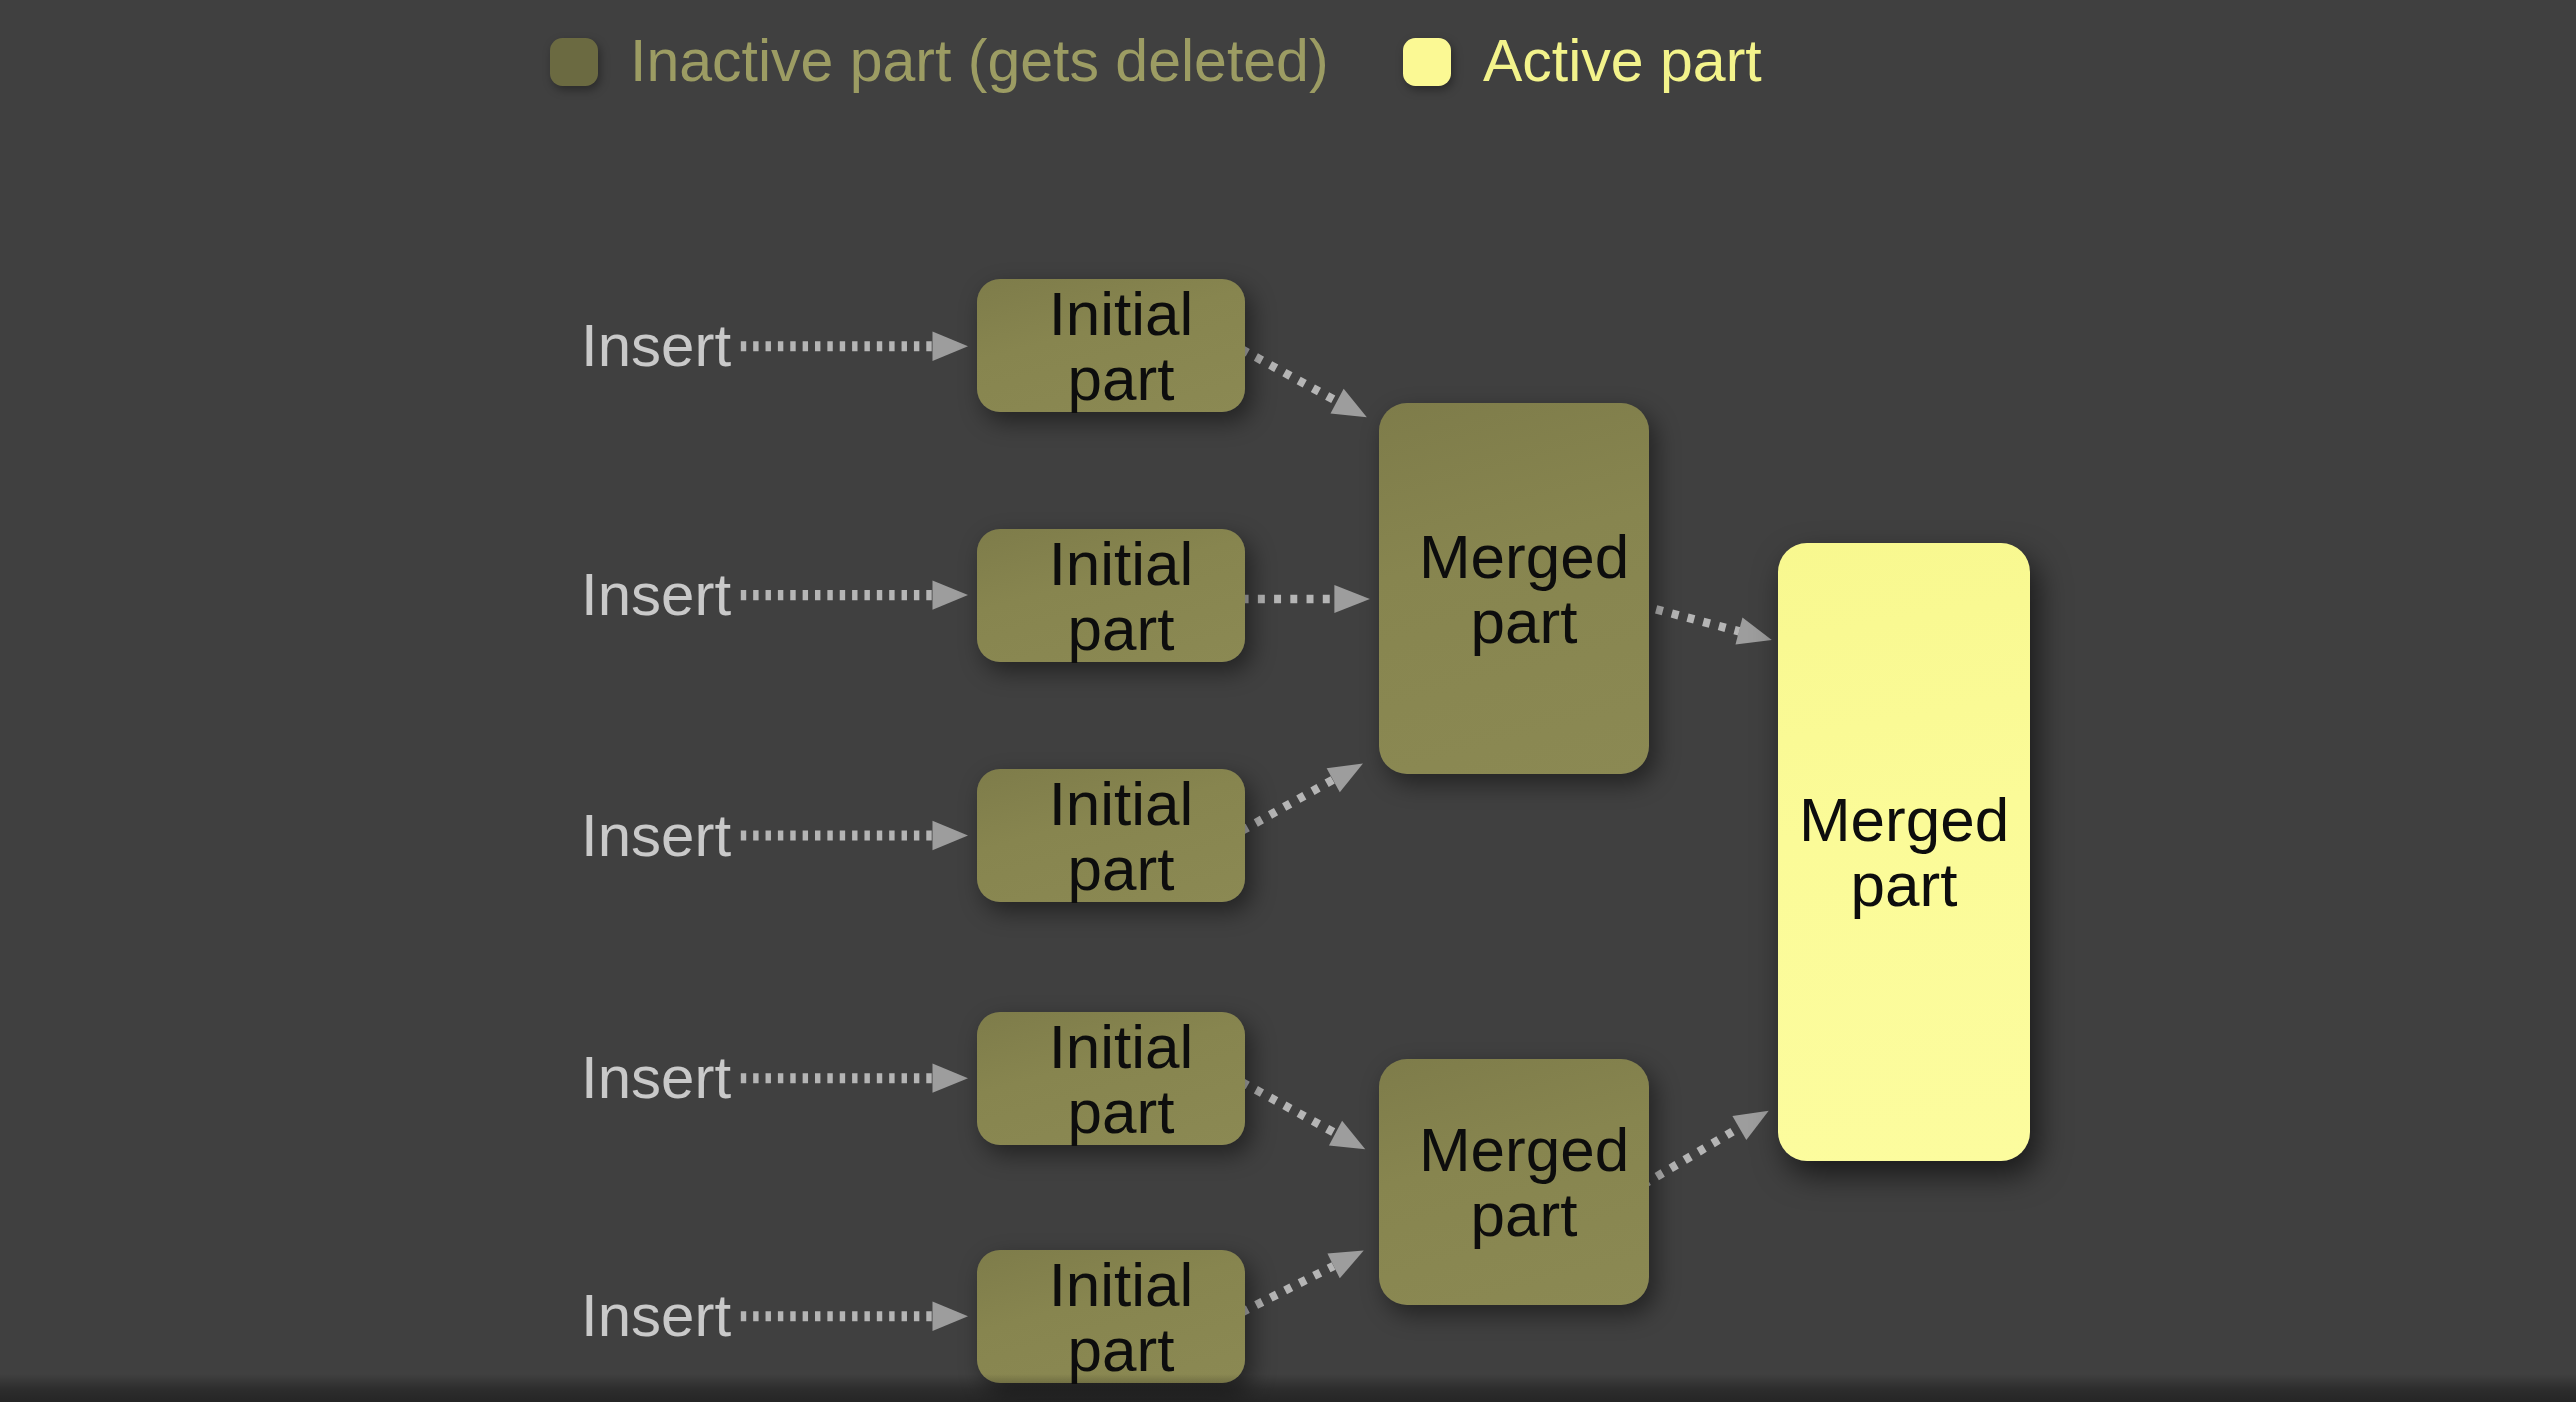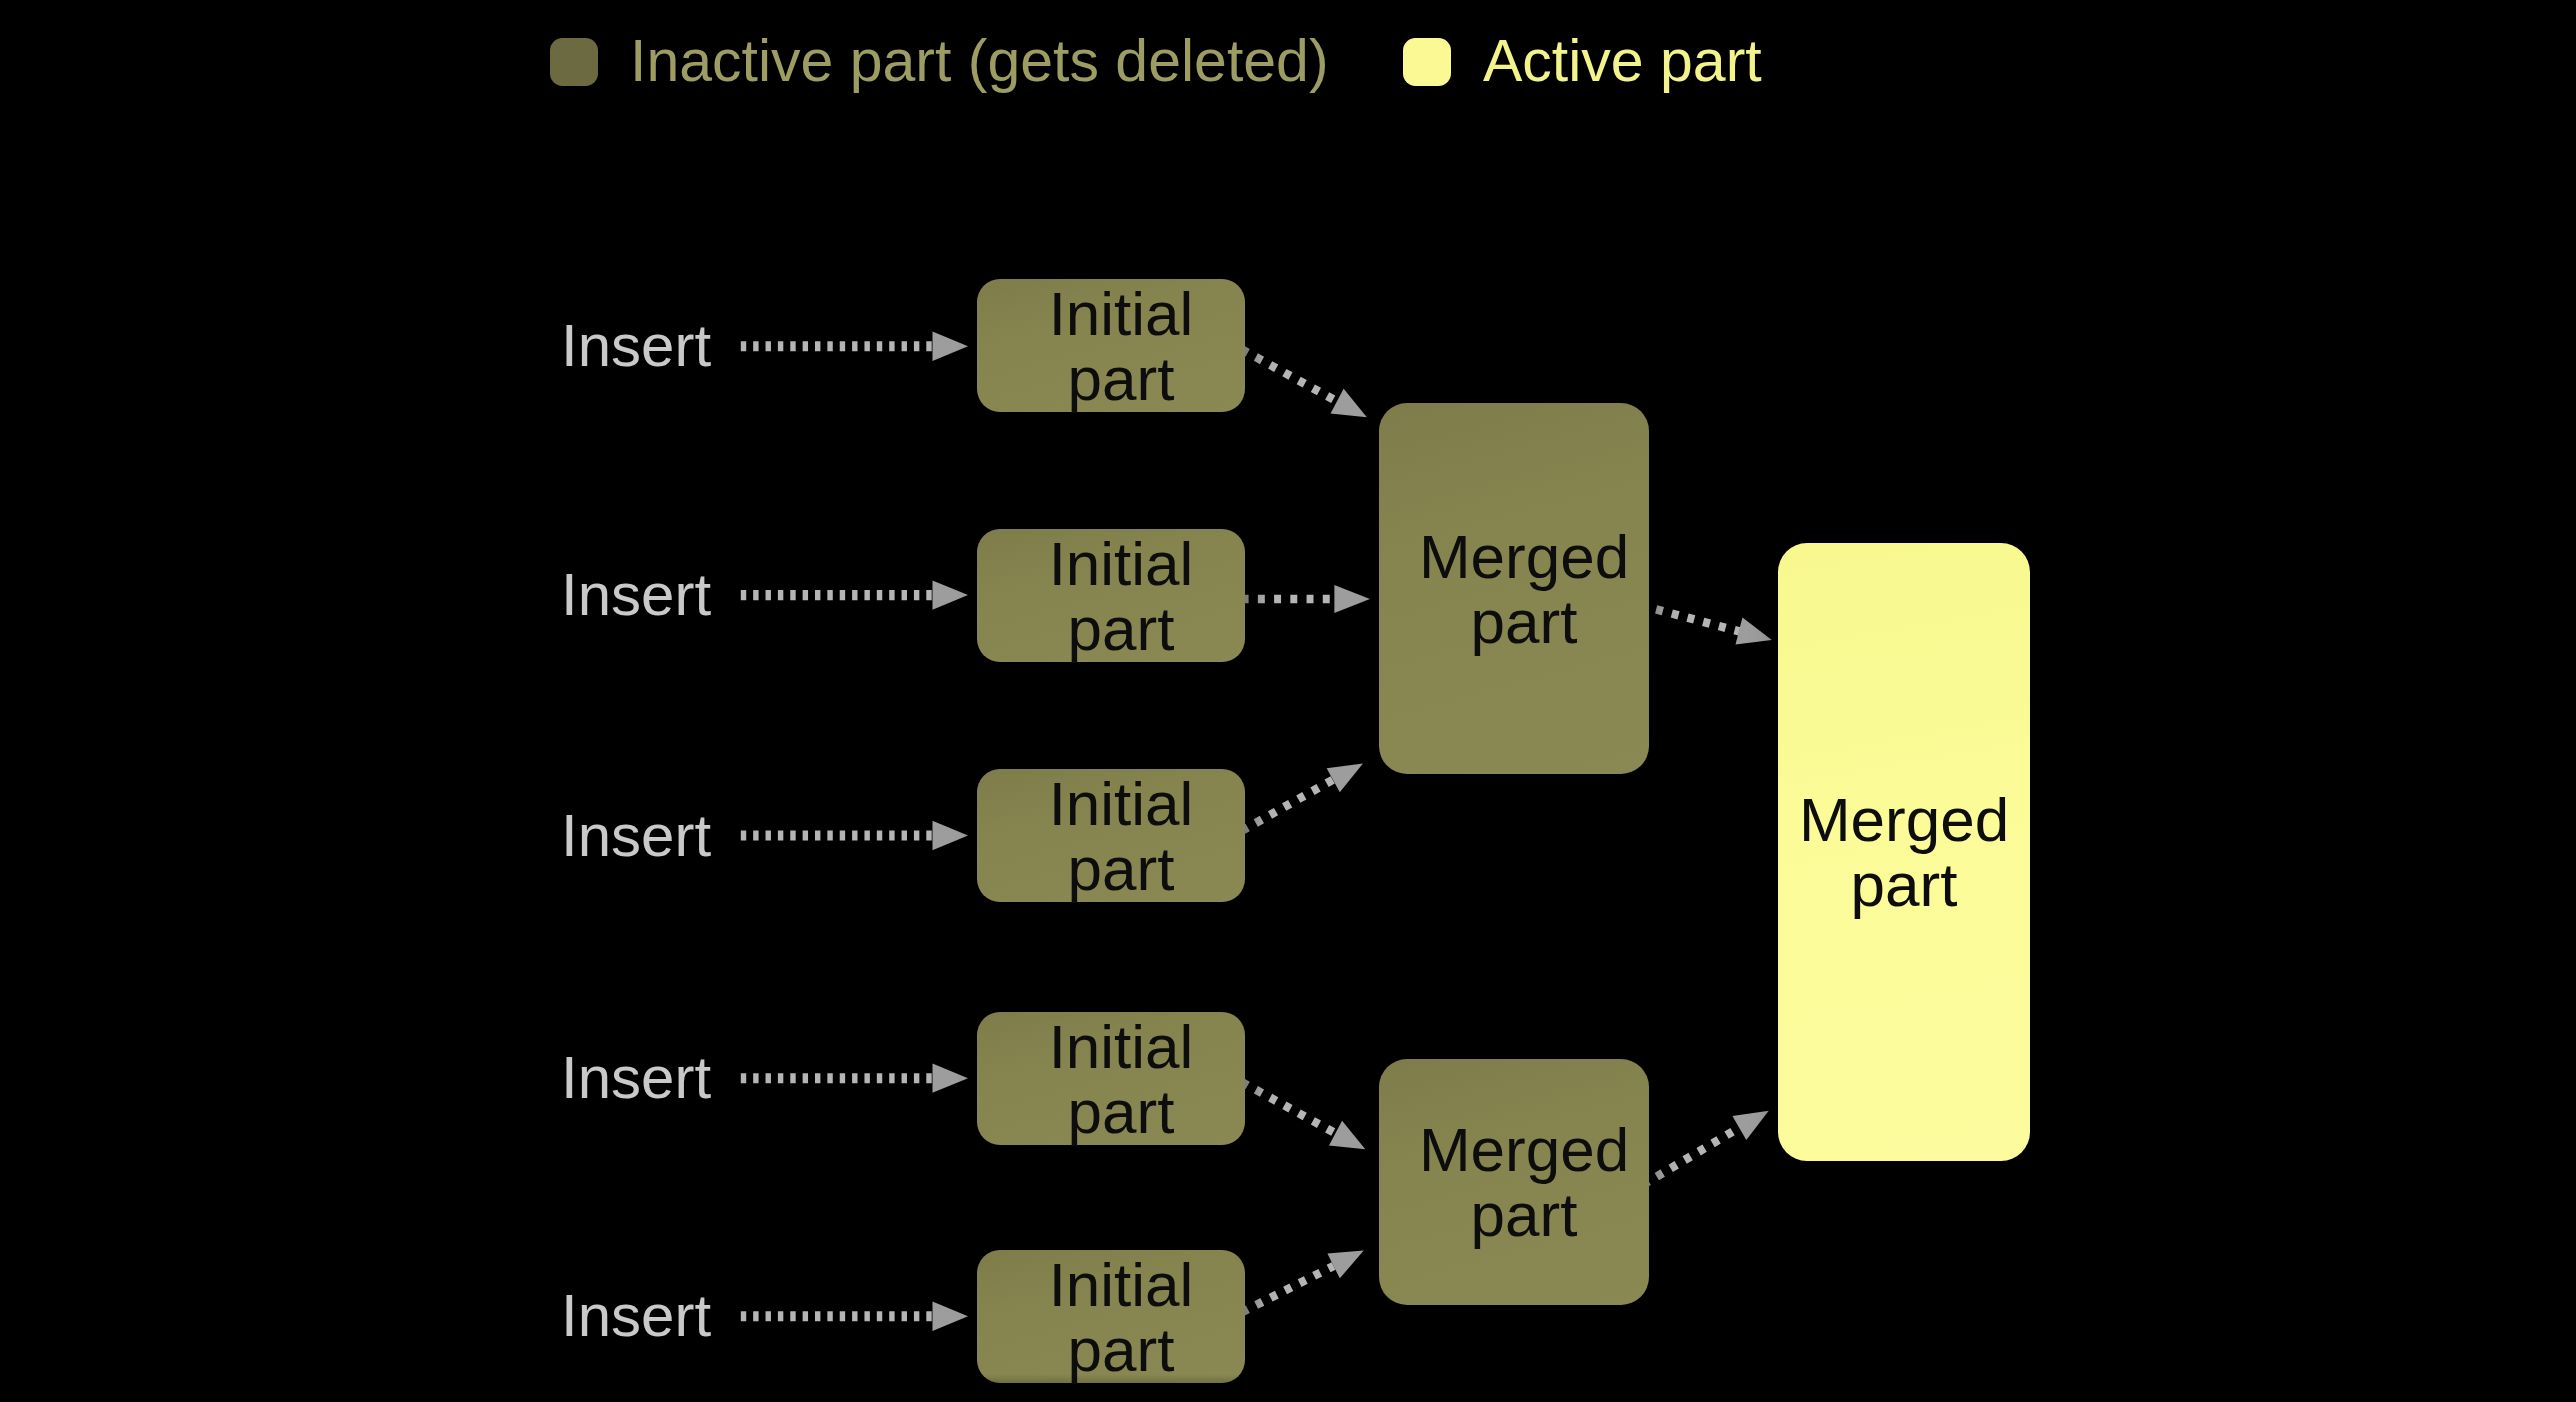--- a/index.html
+++ b/index.html
@@ -6,7 +6,7 @@
   #stage{
     position:relative;
     width:2576px;height:1402px;
-    background:#000000;
+    background:#404040;
     overflow:hidden;
     font-family:"Liberation Sans", sans-serif;
   }

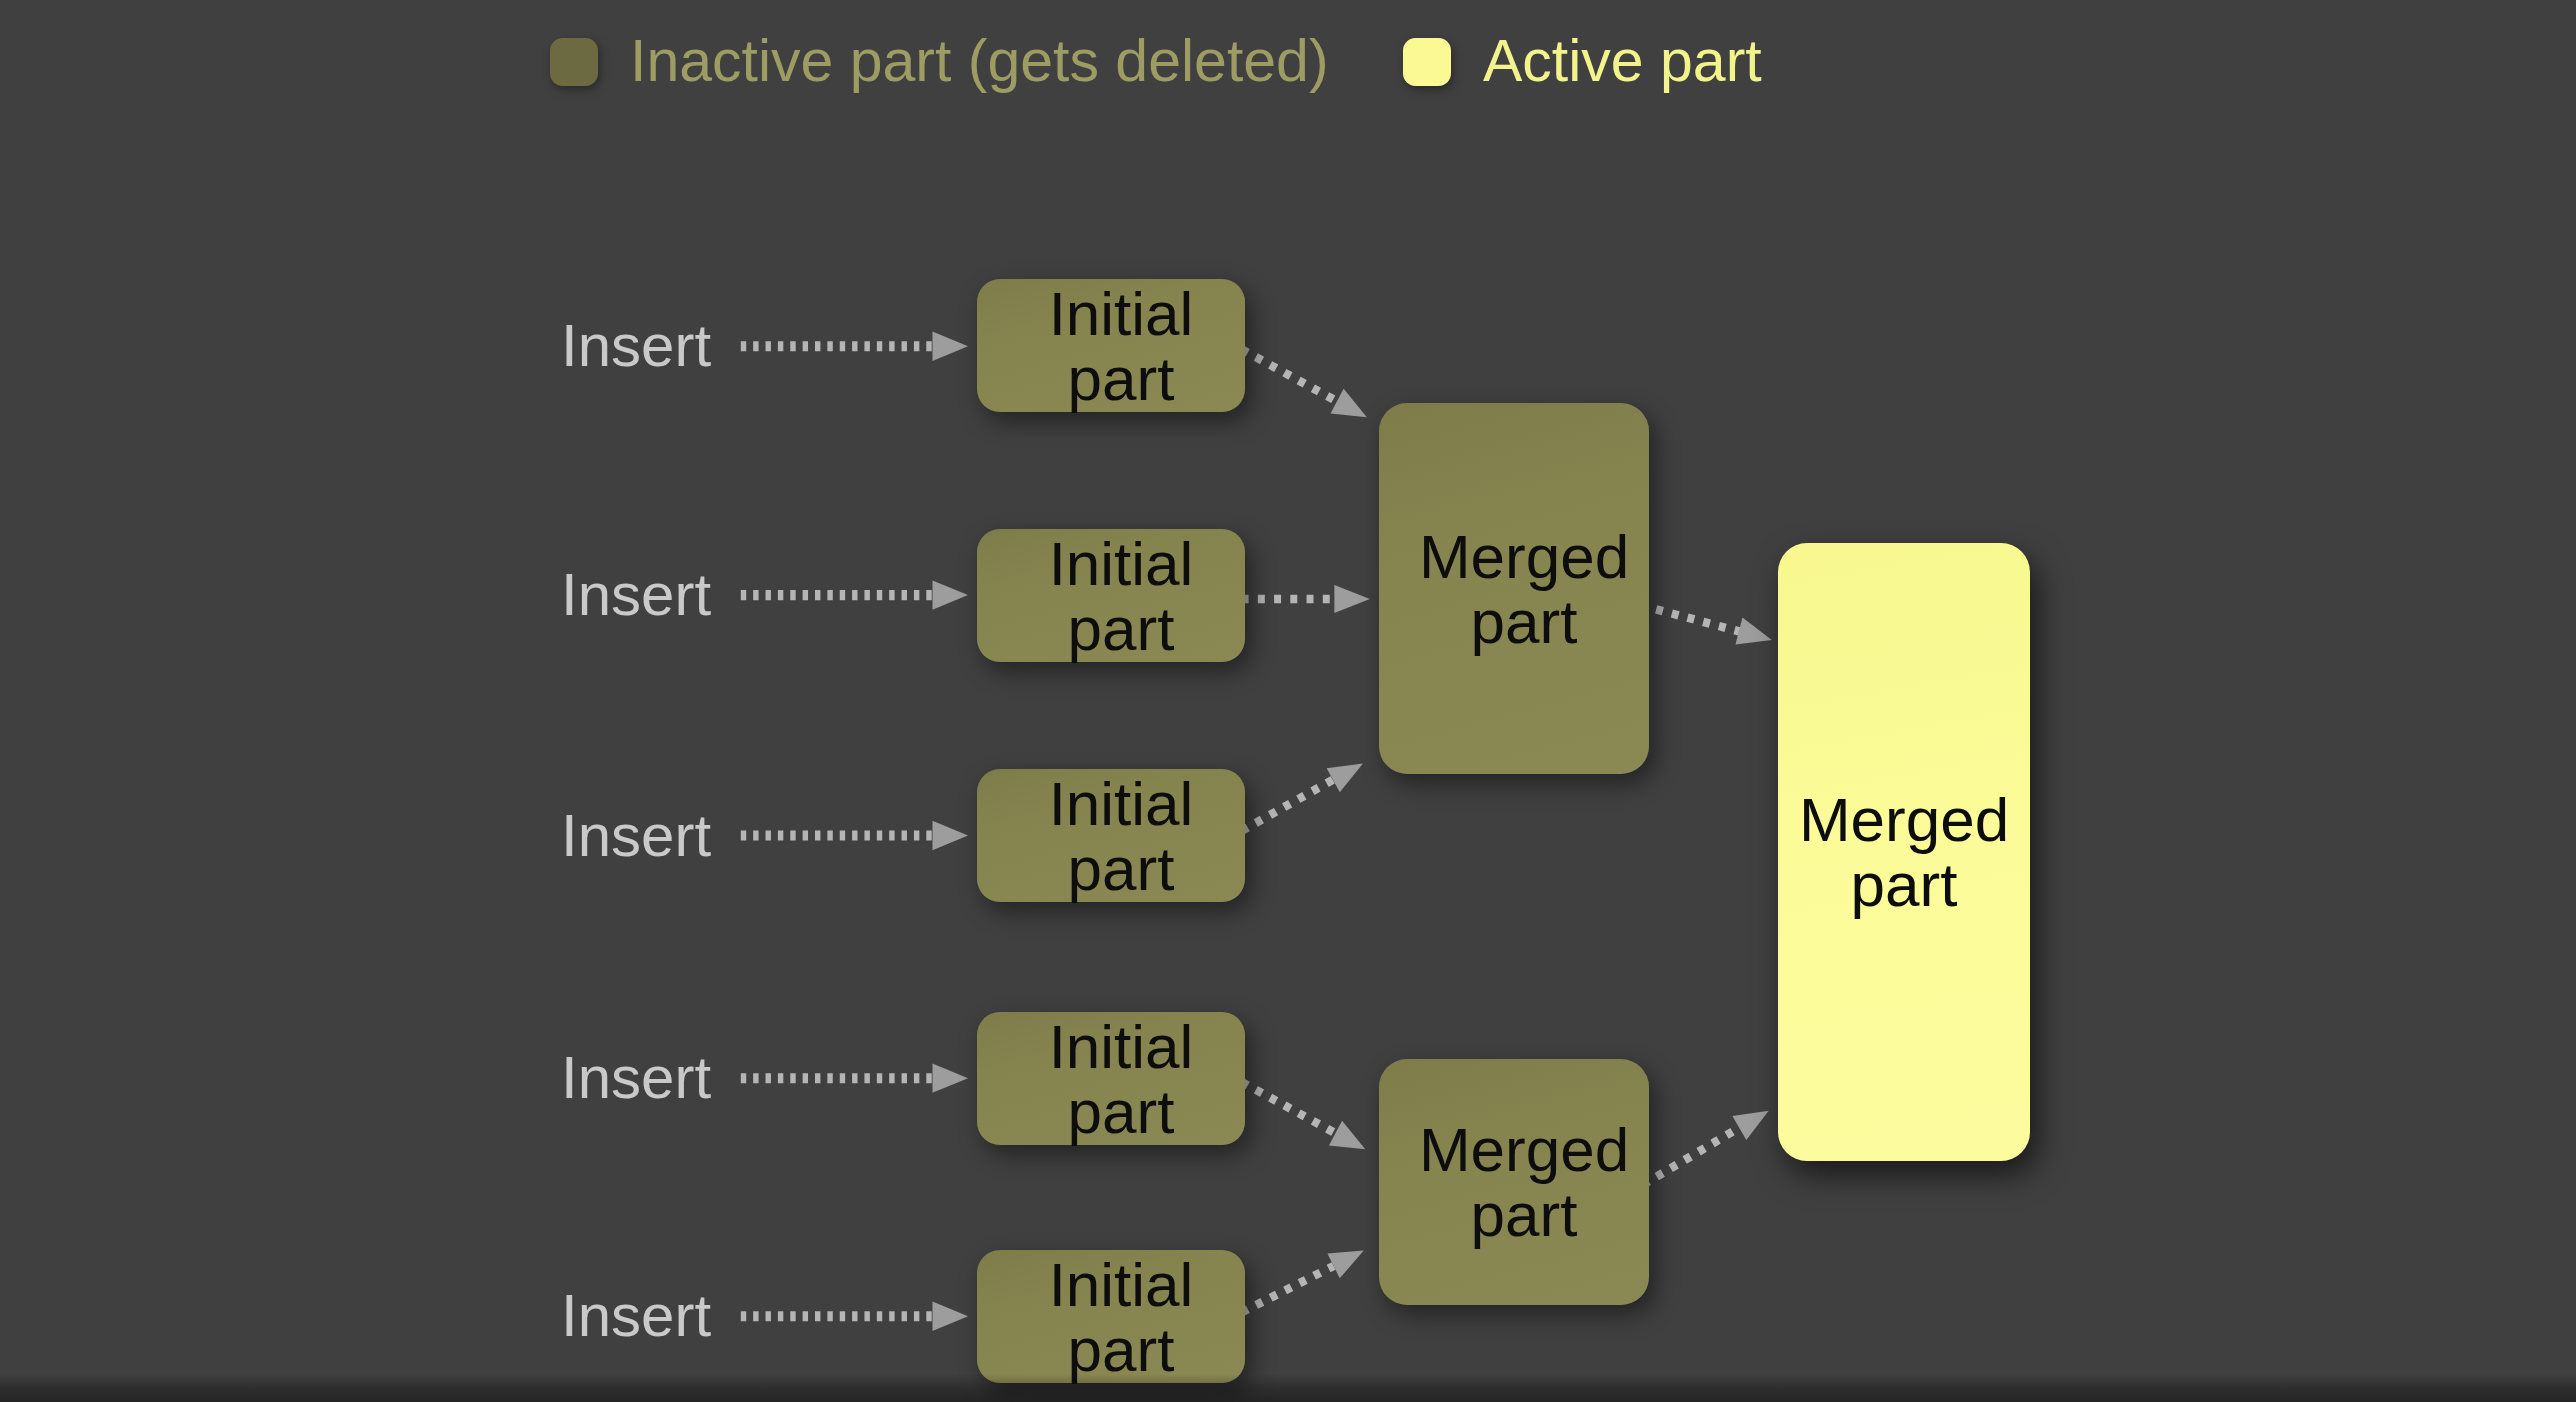--- a/index.html
+++ b/index.html
@@ -28,7 +28,7 @@
 
   
   .insert-label{
-    position:absolute;left:561px;
+    position:absolute;left:581px;
     font-size:60px;line-height:60px;color:#c9c9c9;white-space:nowrap;
   }
 

